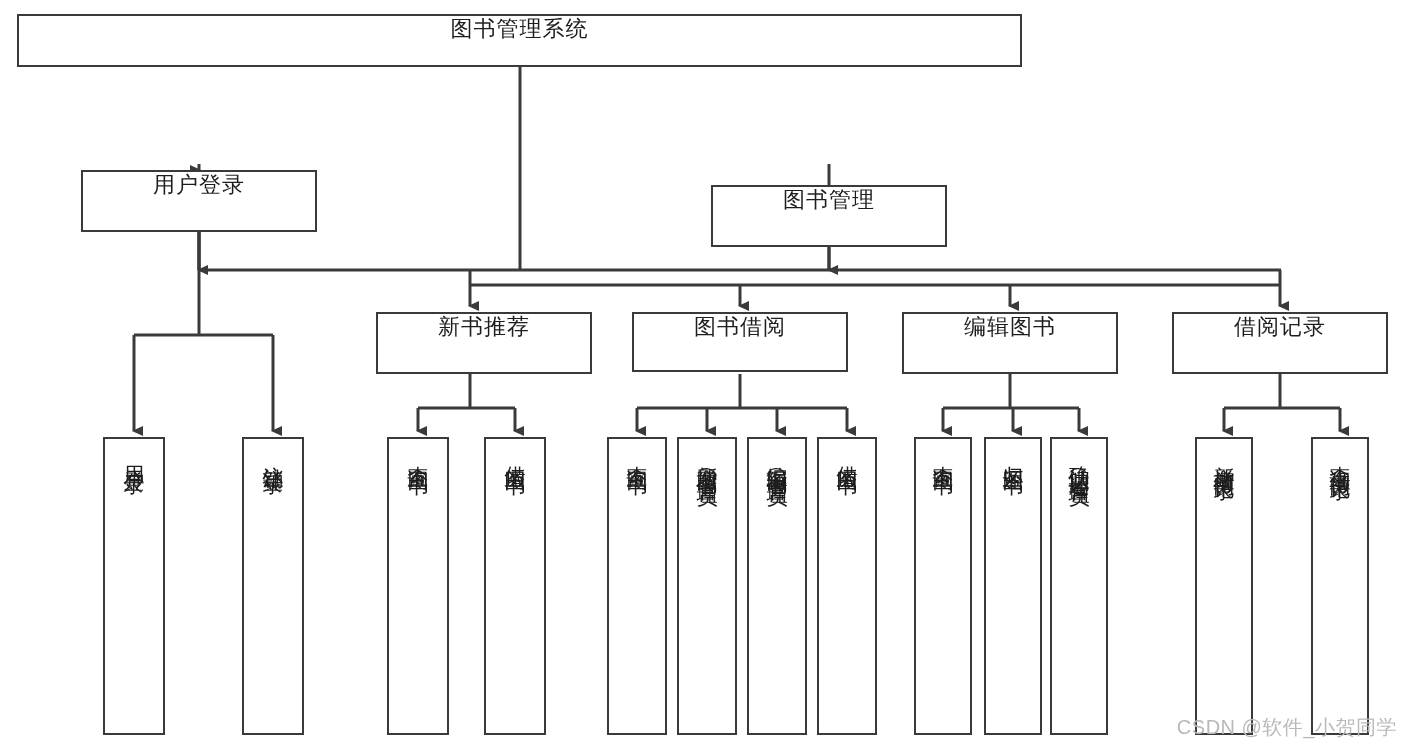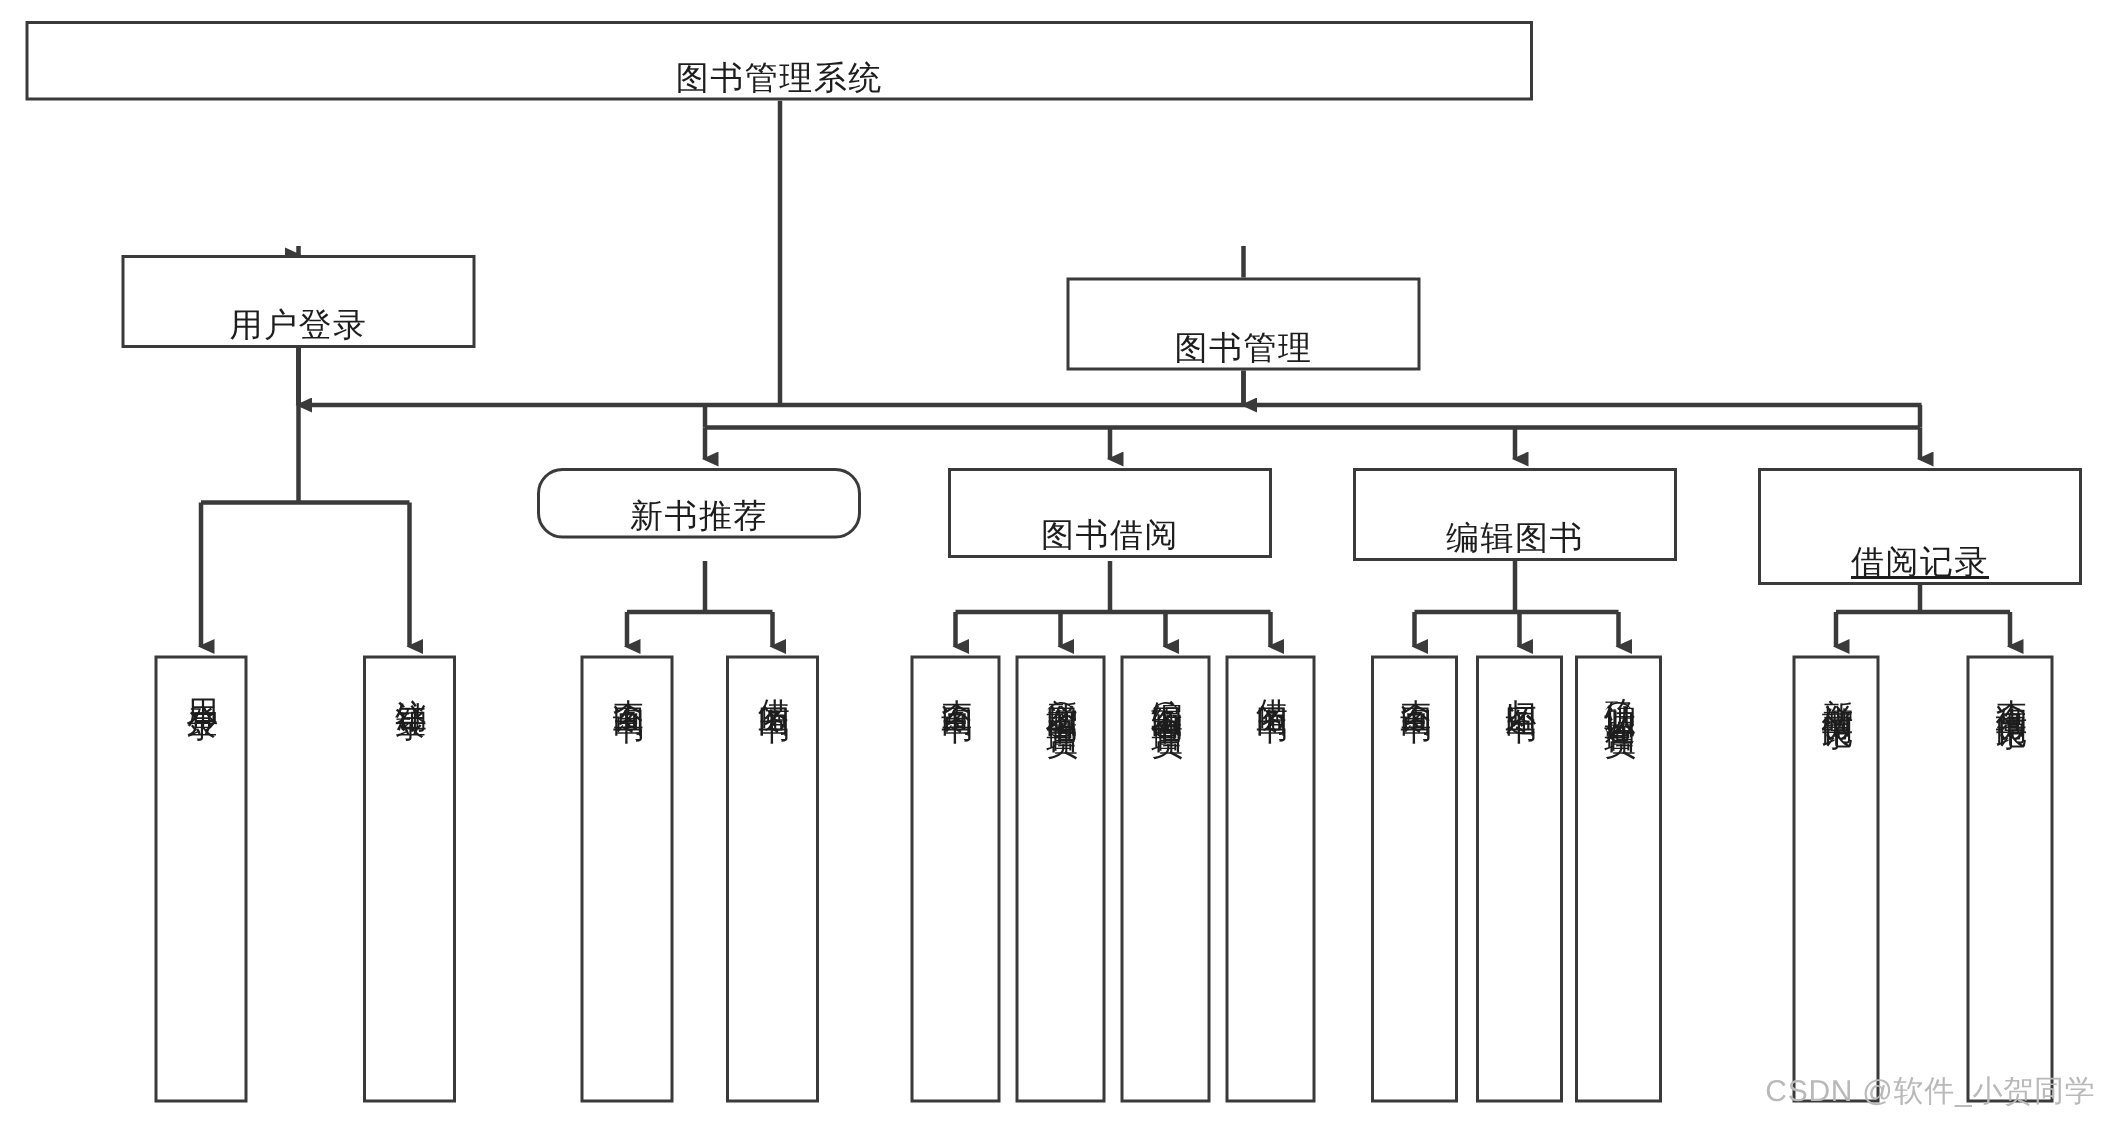--- a/index.html
+++ b/index.html
@@ -30,7 +30,7 @@
     border: 2.5px solid #3a3a3a;
     background: #ffffff;
     display: flex;
-    align-items: flex-end;
+    align-items: flex-start;
     justify-content: center;
     color: #1d1d1d;
   }

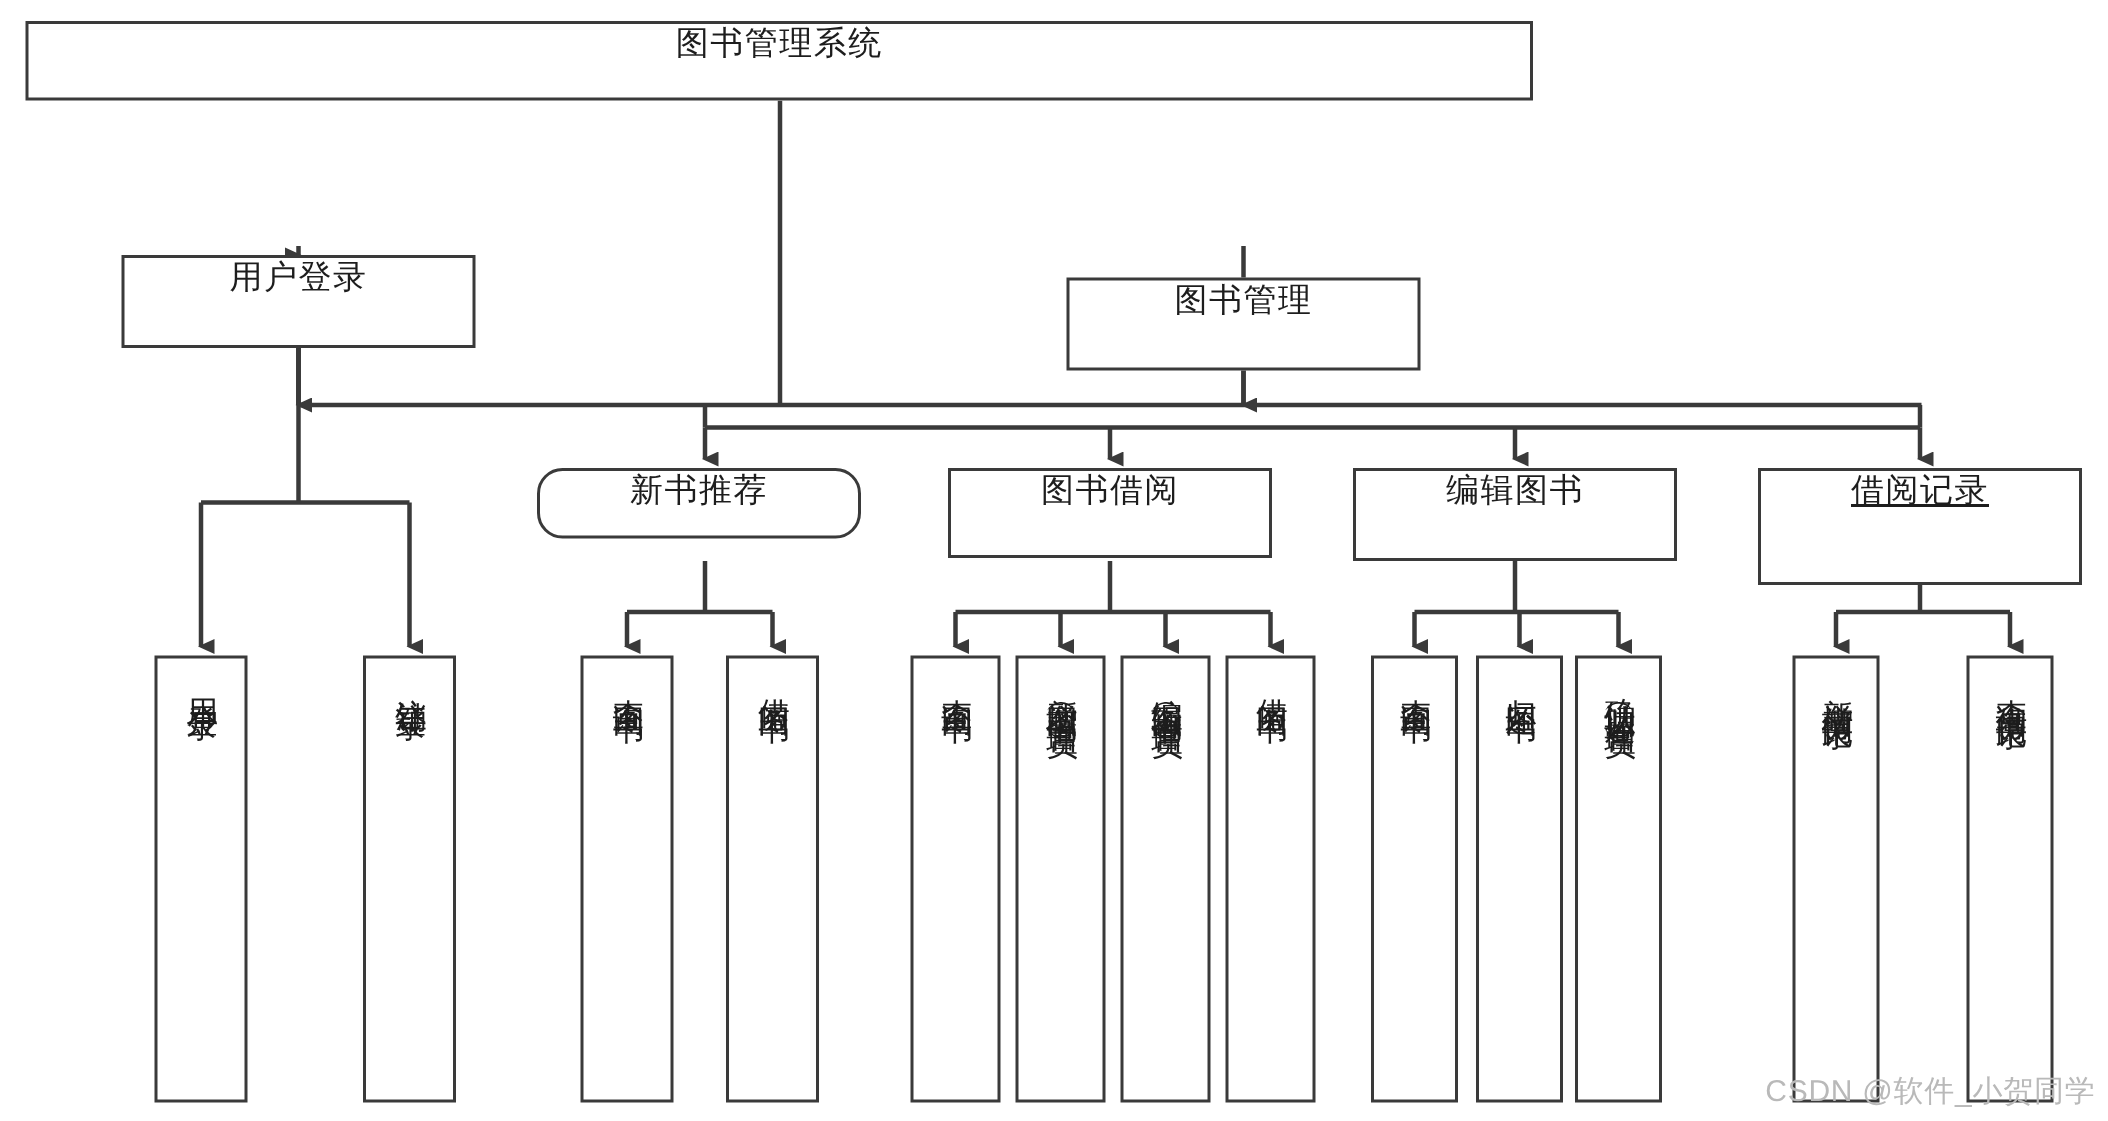--- a/index.html
+++ b/index.html
@@ -145,7 +145,7 @@
     <span>图书管理</span>
   </div>
 
-  <div class="node horizontal" style="left:358px; top:312px; width:216px; height:47px;border-radius:17px;">
+  <div class="node horizontal" style="left:376px; top:312px; width:216px; height:62px;">
     <span>新书推荐</span>
   </div>
   <div class="node horizontal" style="left:632px; top:312px; width:216px; height:60px;">

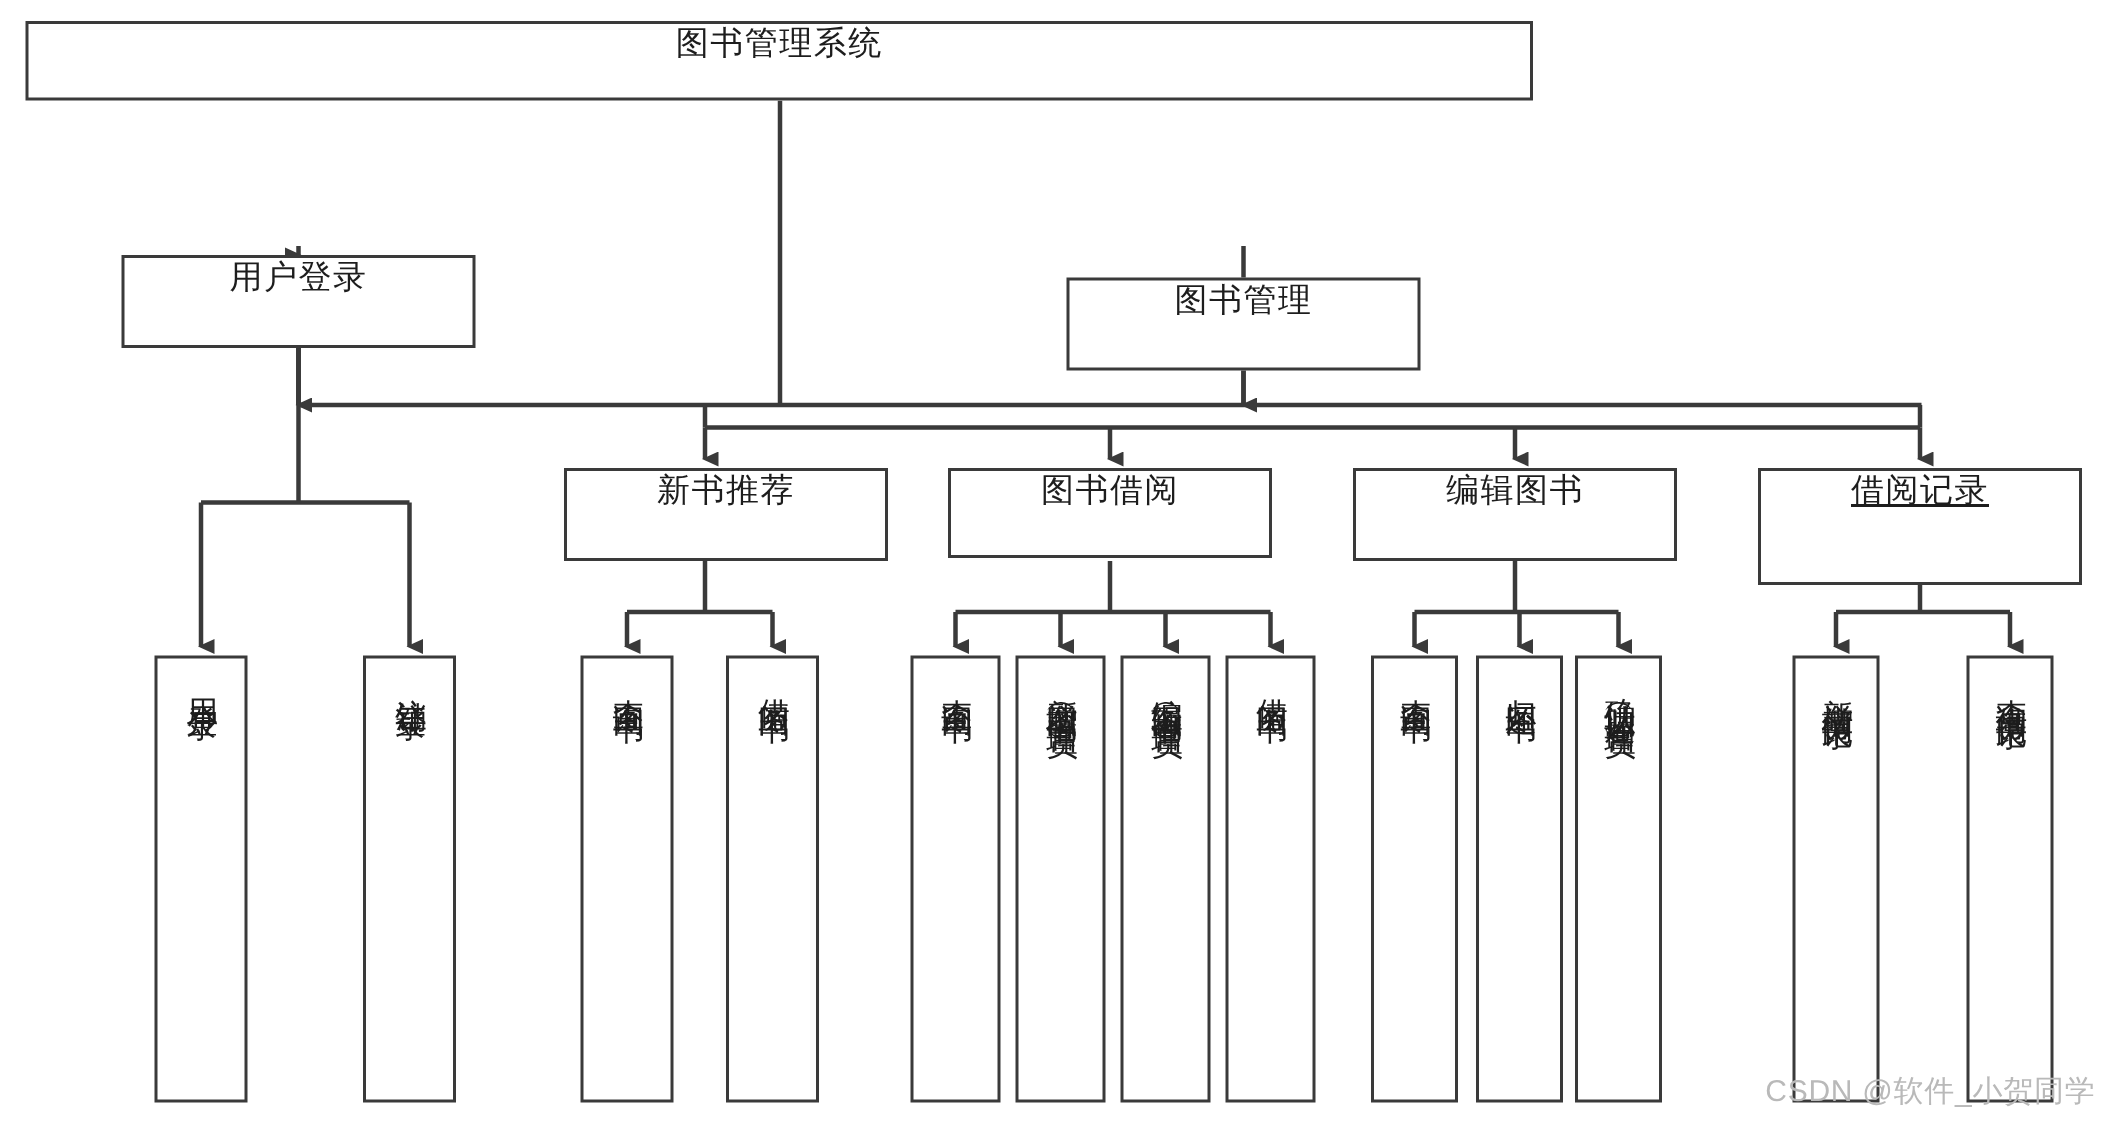--- a/index.html
+++ b/index.html
@@ -154,7 +154,7 @@
   <div class="node horizontal" style="left:902px; top:312px; width:216px; height:62px;">
     <span>编辑图书</span>
   </div>
-  <div class="node horizontal" style="left:1172px; top:312px; width:216px; height:78px;text-decoration:underline;">
+  <div class="node horizontal" style="left:1172px; top:312px; width:216px; height:62px;">
     <span>借阅记录</span>
   </div>
 

